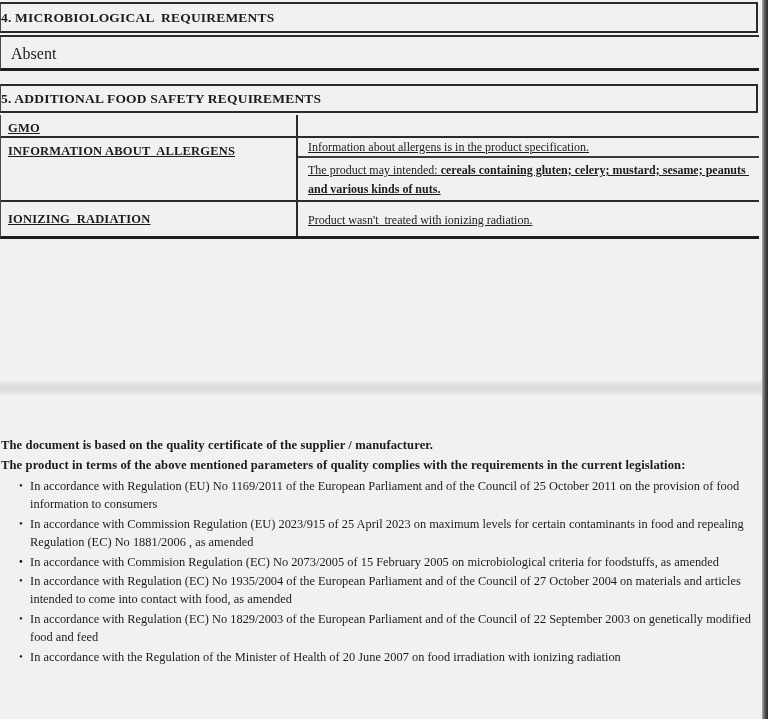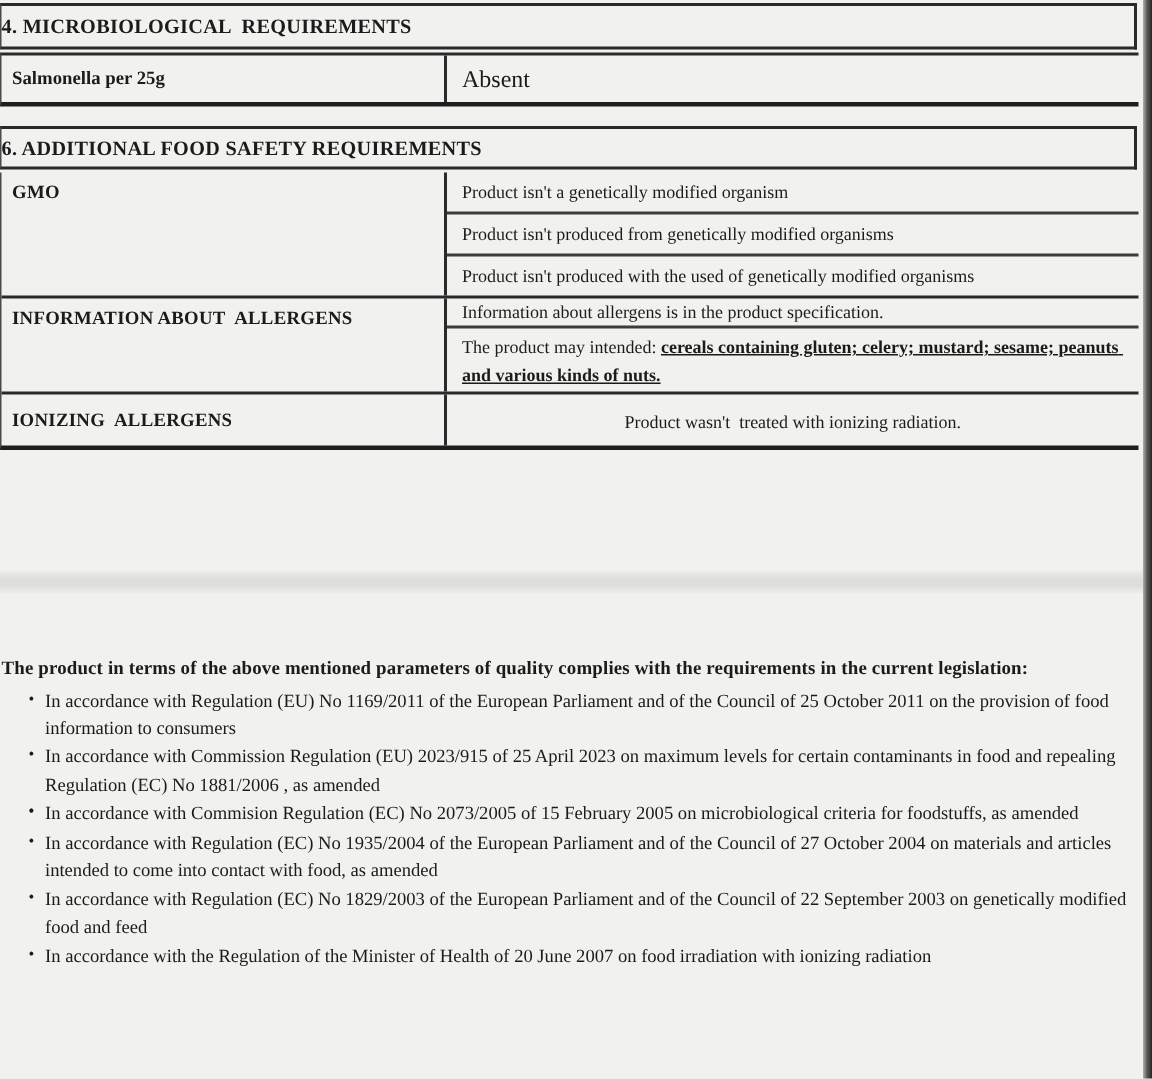--- a/index.html
+++ b/index.html
@@ -87,7 +87,6 @@
   </div>
 
   <div class="row-table">
-    <div class="cell-left">Salmonella per 25g</div>
     <div class="cell-right">Absent</div>
   </div>
 

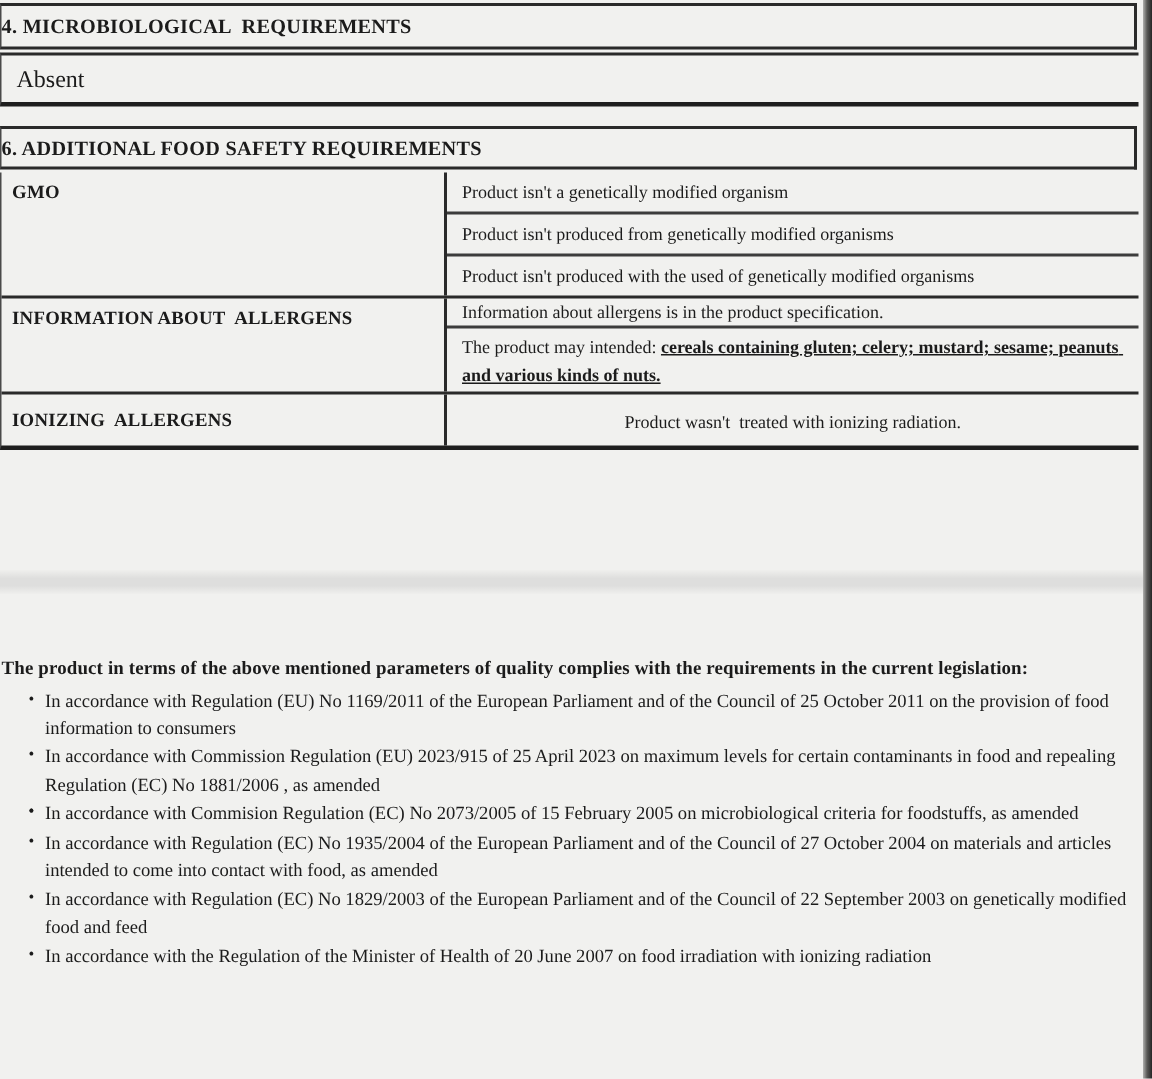--- a/index.html
+++ b/index.html
@@ -91,7 +91,7 @@
   </div>
 
   <div class="sec-header hdr5">
-    <span>6. ADDITIONAL FOOD SAFETY REQUIREMENTS</span>
+    <span>5. ADDITIONAL FOOD SAFETY REQUIREMENTS</span>
   </div>
 
   <div class="main-table">

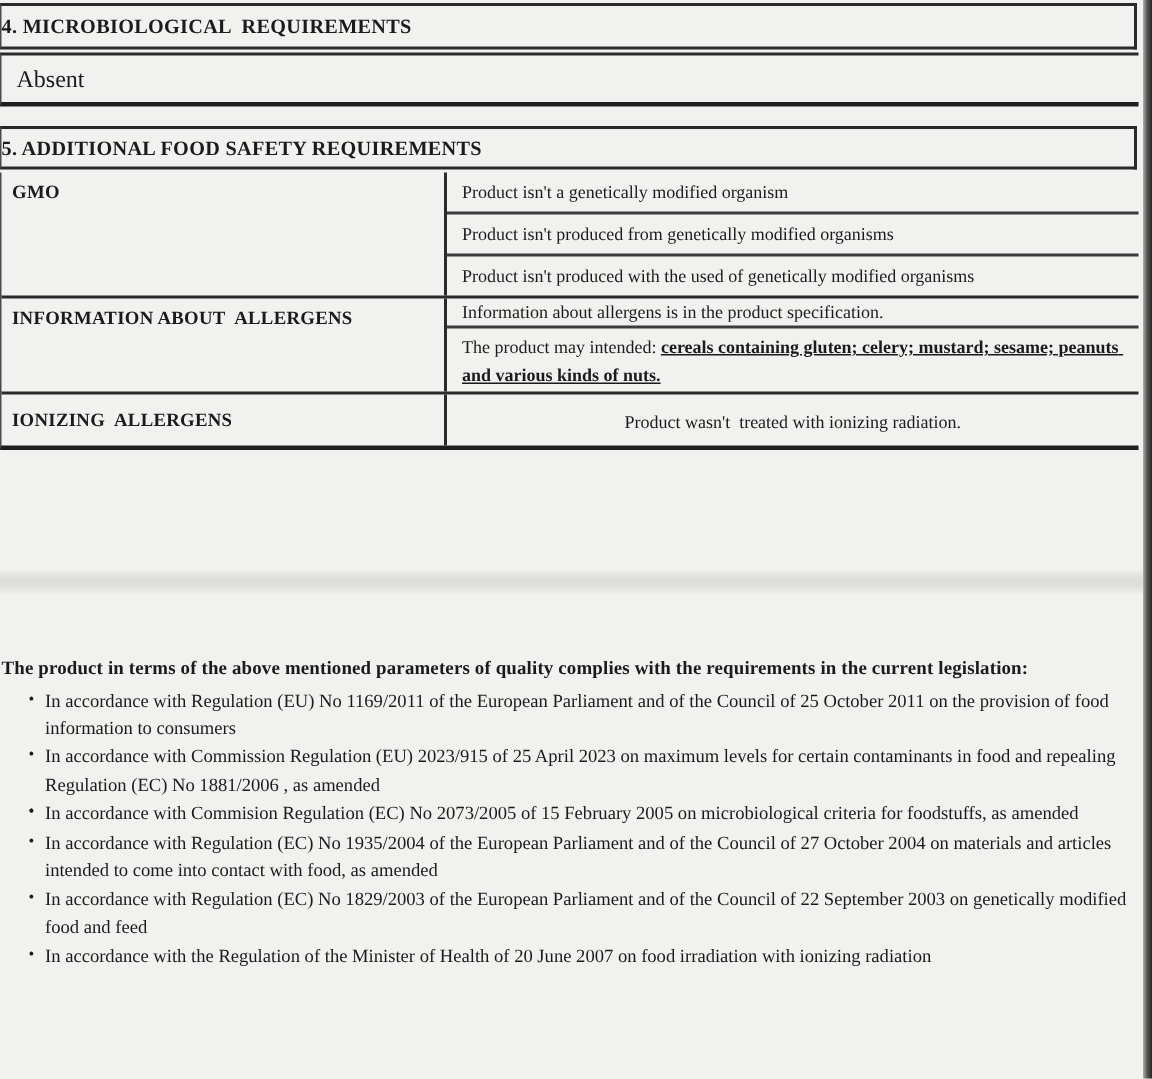--- a/index.html
+++ b/index.html
@@ -48,7 +48,7 @@
     border-bottom:3.5px solid #1e1e1e;border-left:1.5px solid #4a4a4a;
     box-sizing:border-box;
   }
-  .group{display:flex;border-bottom:2px solid #2a2a2a;}
+  .group{display:flex;border-bottom:2px solid #2a2a2a;text-decoration:underline;}
   .group:last-child{border-bottom:none;}
   .g-left{
     width:297px;box-sizing:border-box;border-right:2px solid #2a2a2a;

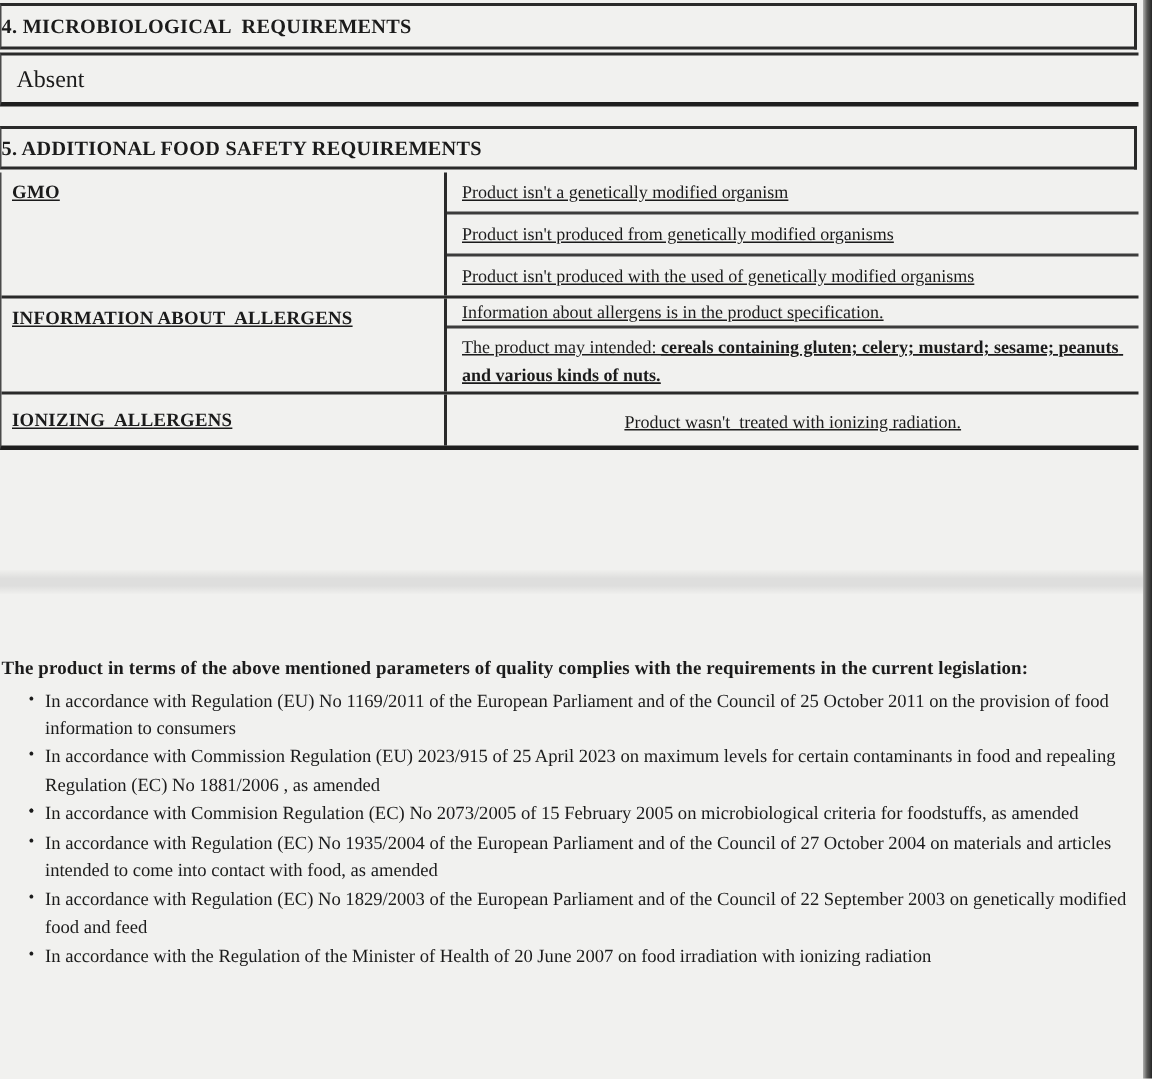--- a/index.html
+++ b/index.html
@@ -98,11 +98,6 @@
 
     <div class="group">
       <div class="g-left">GMO</div>
-      <div class="g-right">
-        <div class="vrow">Product isn't a genetically modified organism</div>
-        <div class="vrow">Product isn't produced from genetically modified organisms</div>
-        <div class="vrow">Product isn't produced with the used of genetically modified organisms</div>
-      </div>
     </div>
 
     <div class="group">

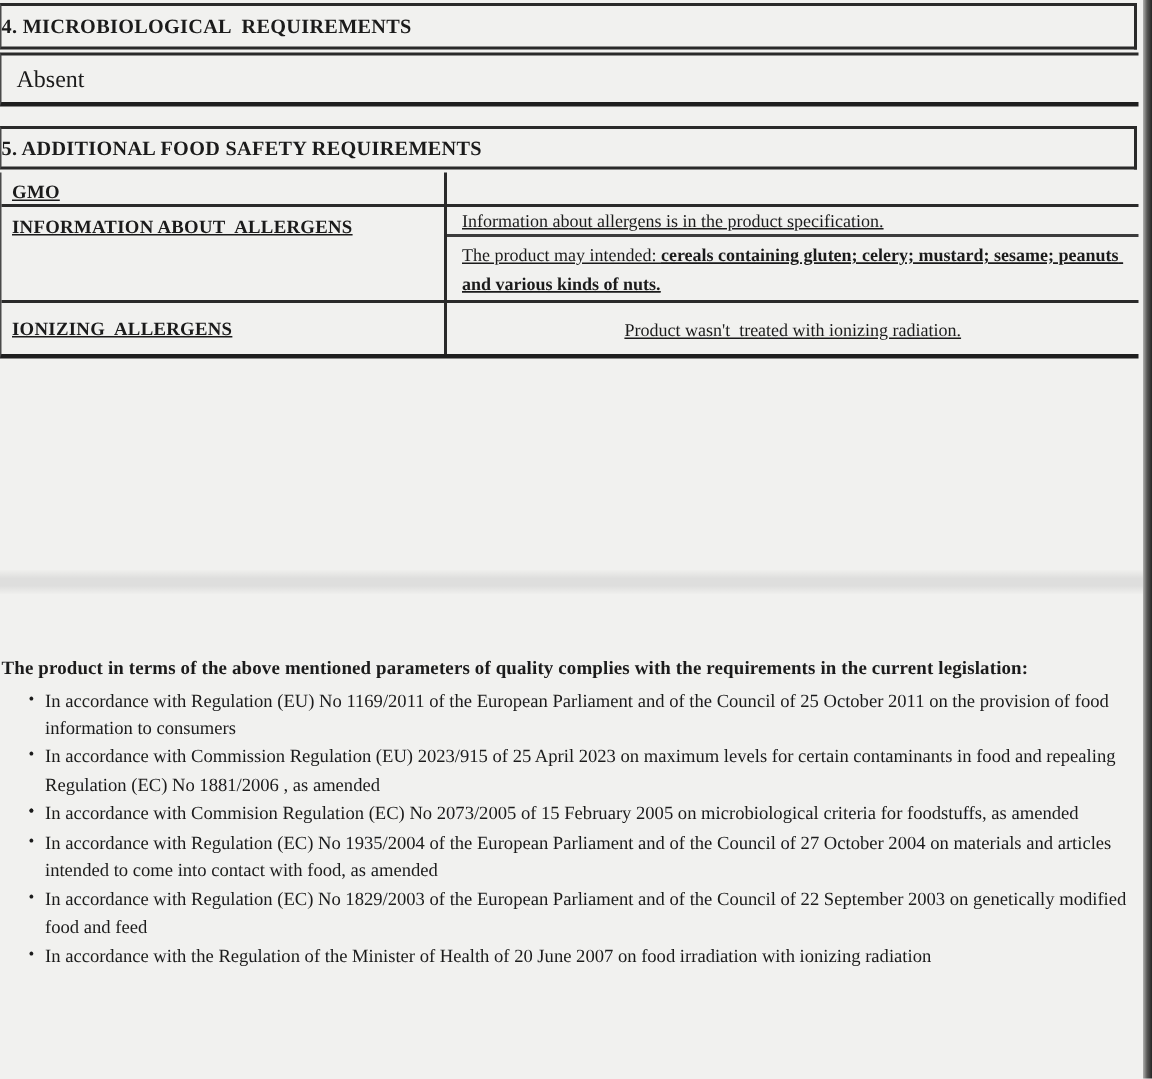--- a/index.html
+++ b/index.html
@@ -109,7 +109,7 @@
     </div>
 
     <div class="group">
-      <div class="g-left pad">IONIZING  ALLERGENS</div>
+      <div class="g-left pad">IONIZING  RADIATION</div>
       <div class="g-right">
         <div class="vrow pad">Product wasn't  treated with ionizing radiation.</div>
       </div>

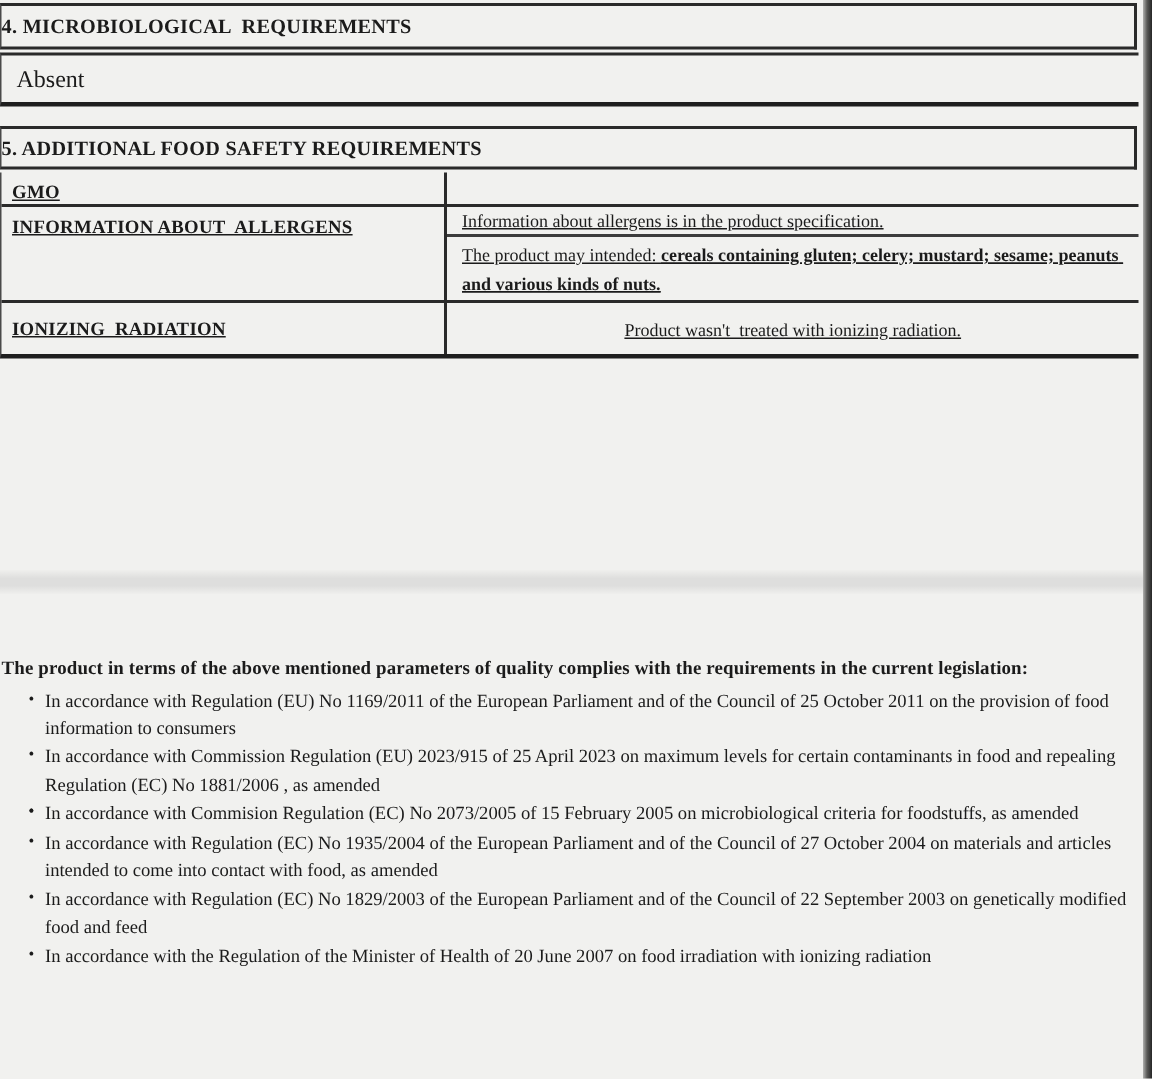--- a/index.html
+++ b/index.html
@@ -60,7 +60,7 @@
   .g-right .vrow:last-child{border-bottom:none;}
   .vrow.slim{padding:2px 10px 1px;}
   .vrow.tall{padding:3px 10px 2px;line-height:18.5px;}
-  .vrow.pad{padding:11px 10px 8px;text-align:center;}
+  .vrow.pad{padding:11px 10px 8px;}
   .g-left.pad{padding-top:10px;}
   .emph{font-weight:bold;text-decoration:underline;}
 

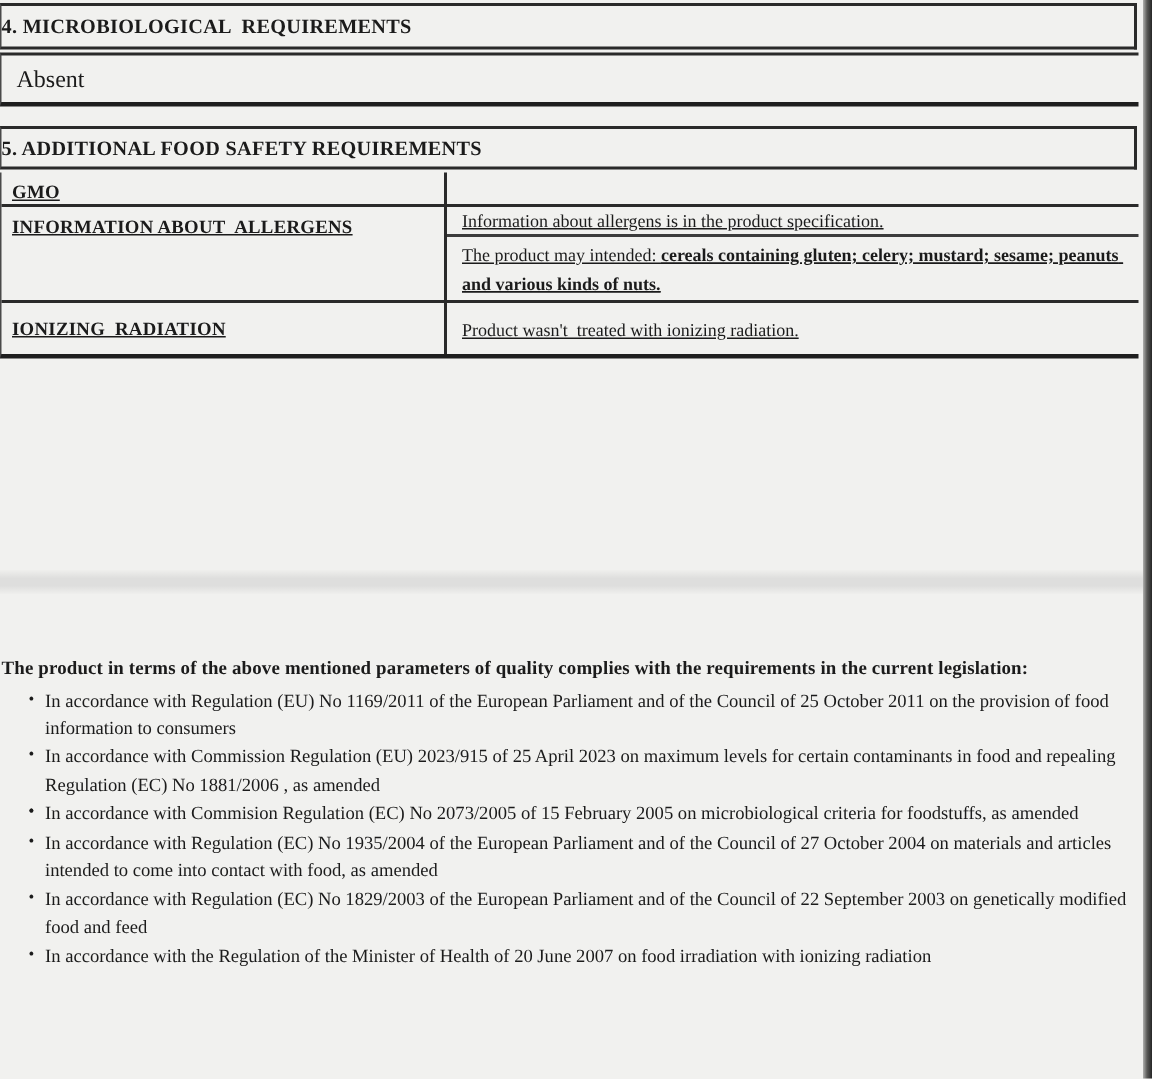--- a/index.html
+++ b/index.html
@@ -120,6 +120,7 @@
   <div class="band"></div>
 
   <div class="footer">
+    <div class="intro">The document is based on the quality certificate of the supplier / manufacturer.</div>
     <div class="intro">The product in terms of the above mentioned parameters of quality complies with the requirements in the current legislation:</div>
     <div class="bullets">
       <div class="bullet"><span class="dot">•</span><span>In accordance with Regulation (EU) No 1169/2011 of the European Parliament and of the Council of 25 October 2011 on the provision of food information to consumers</span></div>

